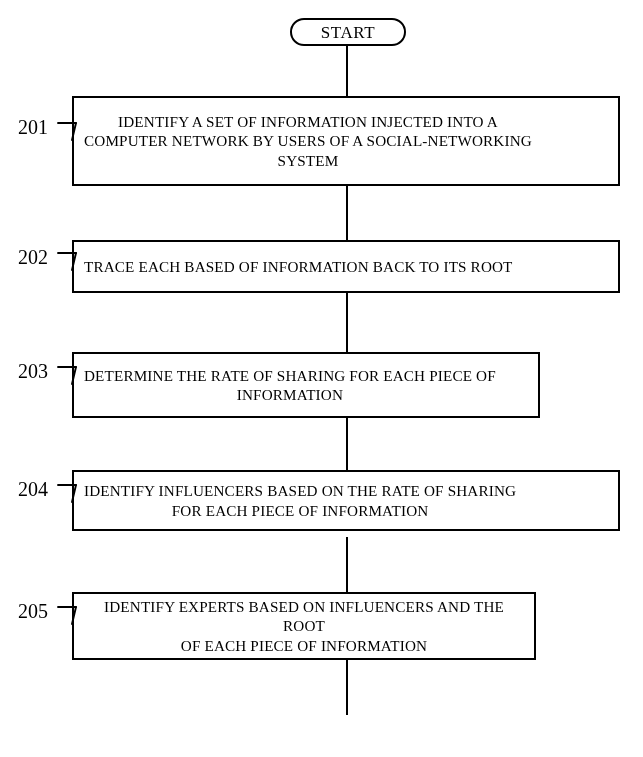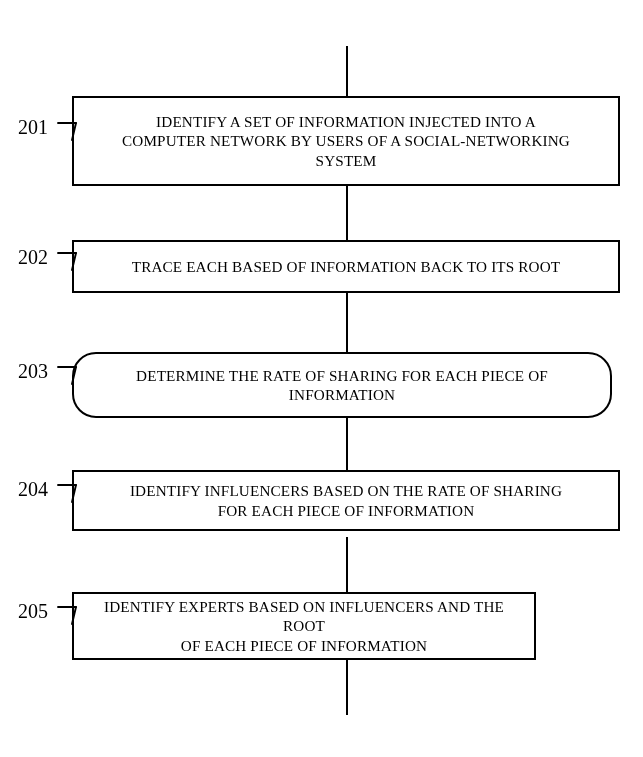--- a/index.html
+++ b/index.html
@@ -85,6 +85,9 @@
 
 <div id="figure">
 
+  <div class="terminal" id="node-start" style="left: 290px; top: 18px; width: 116px; height: 28px;">
+    <span class="terminal-label">START</span>
+  </div>
 
 
   <div id="dynamic-layer">

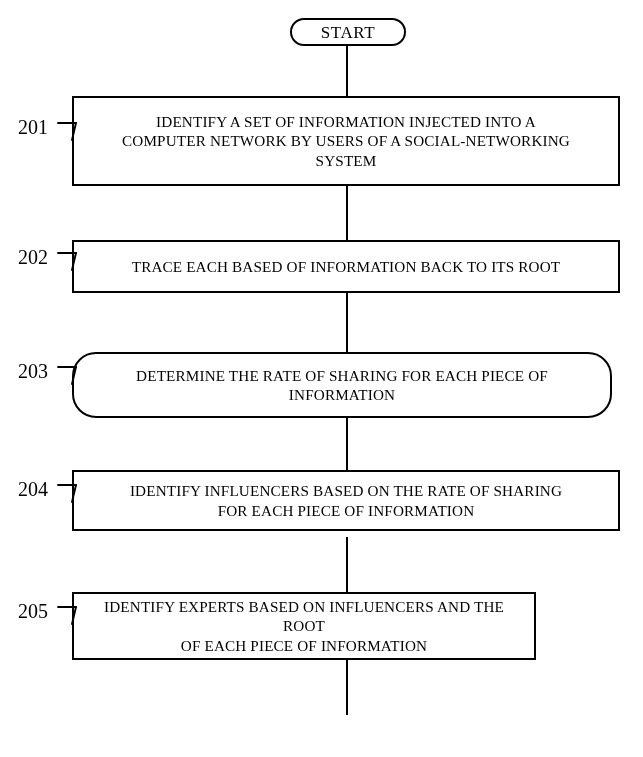--- a/index.html
+++ b/index.html
@@ -43,7 +43,6 @@
     background: #ffffff;
     display: flex;
     align-items: center;
-    justify-content: center;
     padding: 13px 10px;
   }
   .process-text {

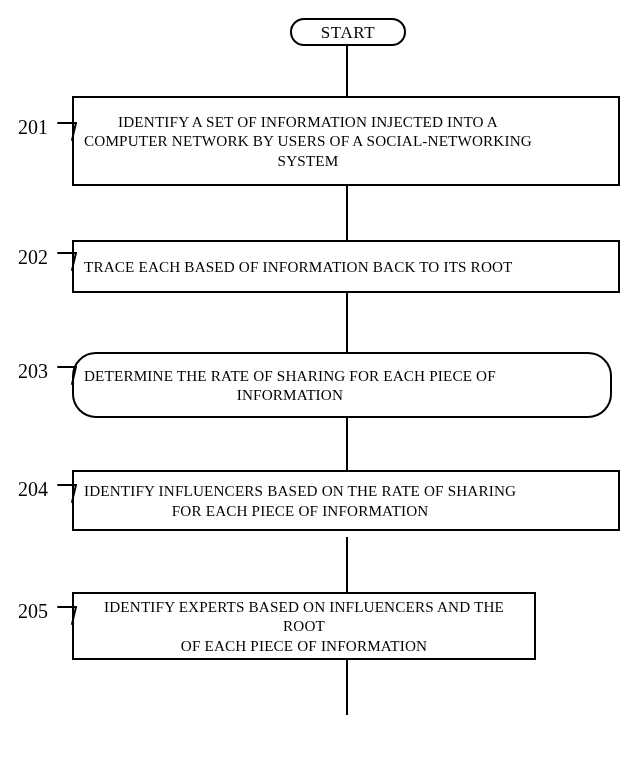--- a/index.html
+++ b/index.html
@@ -114,7 +114,7 @@
         <line x1="0" y1="0" x2="18" y2="0"></line>
         <line x1="18" y1="0" x2="14" y2="17"></line>
       </svg>
-      <div class="process-box" style="left: 72px; top: 352px; width: 540px; height: 66px; border-radius: 24px;">
+      <div class="process-box" style="left: 72px; top: 352px; width: 468px; height: 66px;">
         <div class="process-text">DETERMINE THE RATE OF SHARING FOR EACH PIECE OF
 INFORMATION</div>
       </div>

